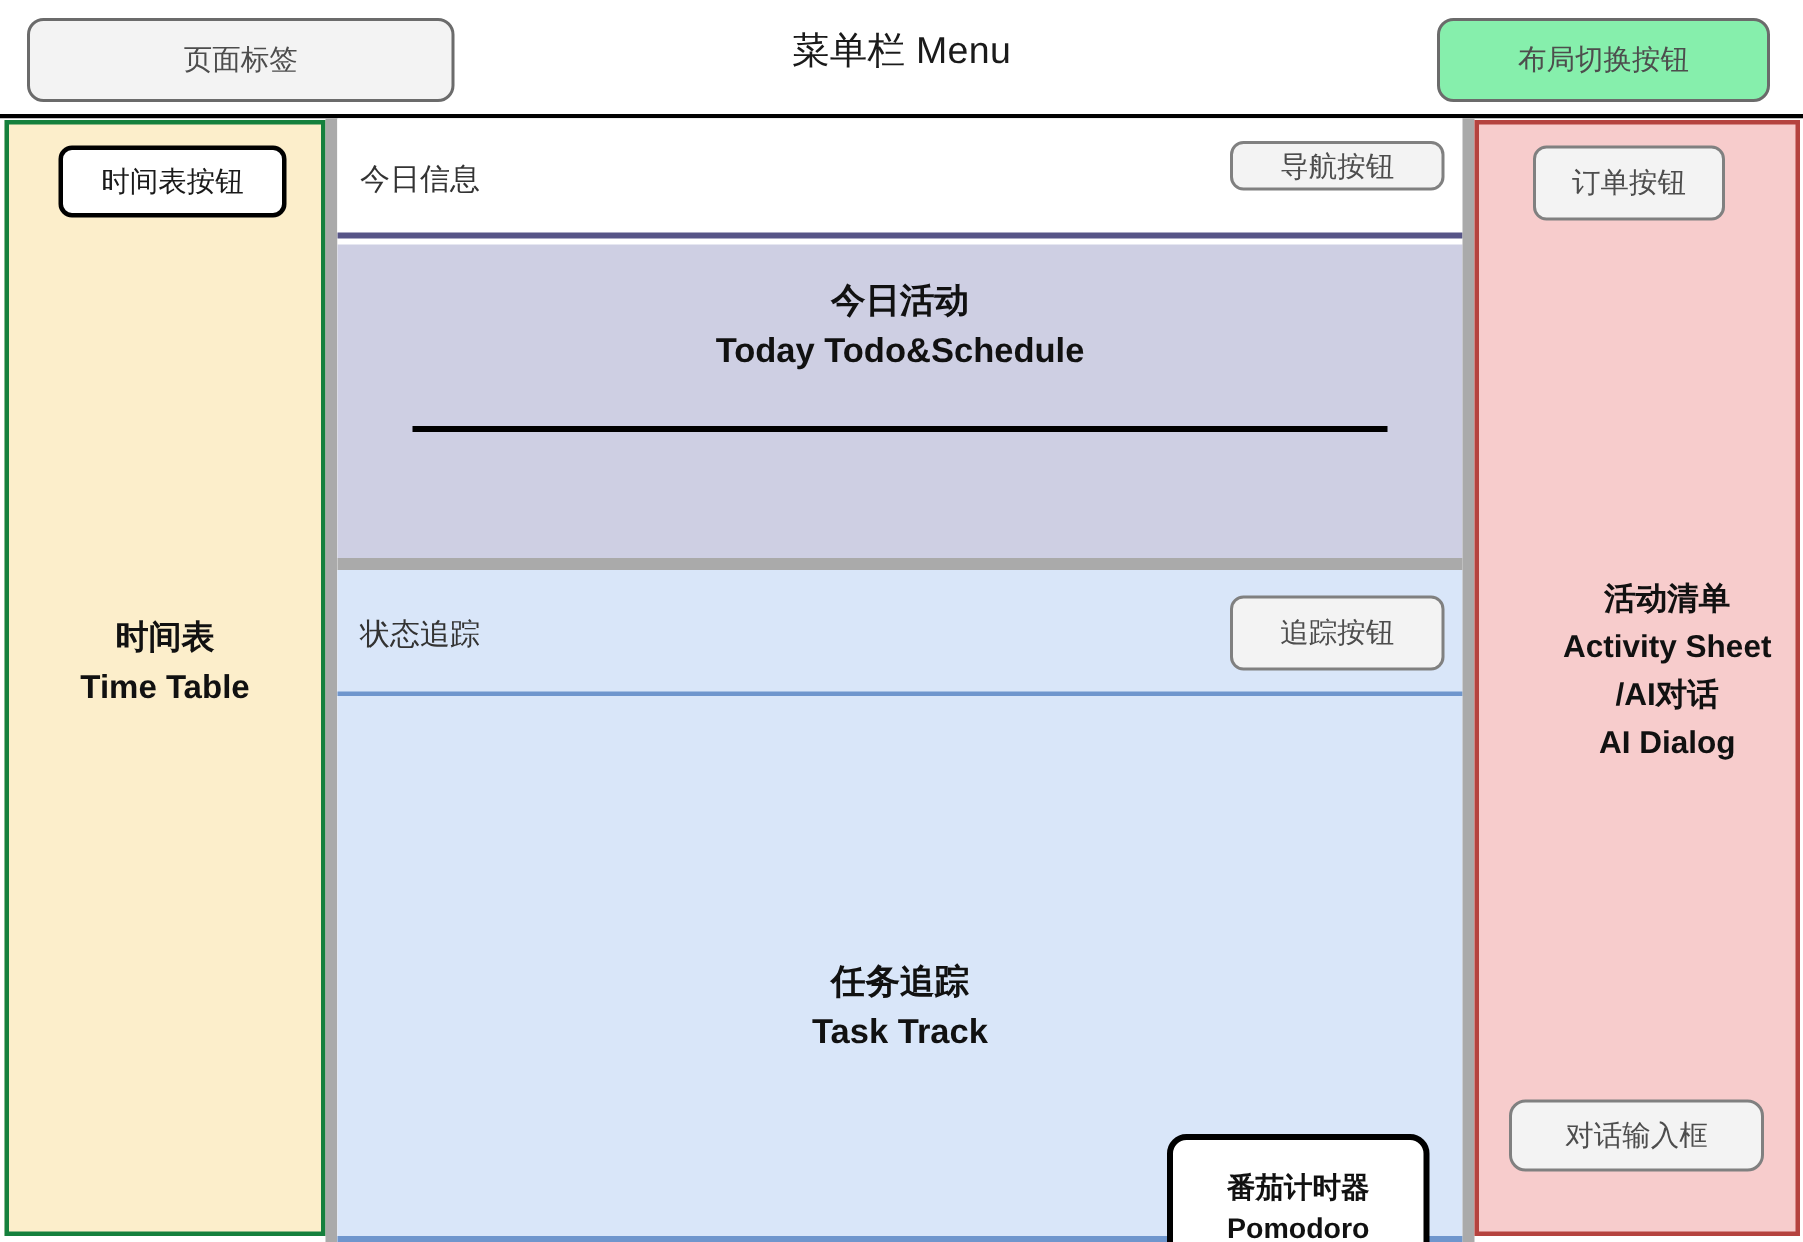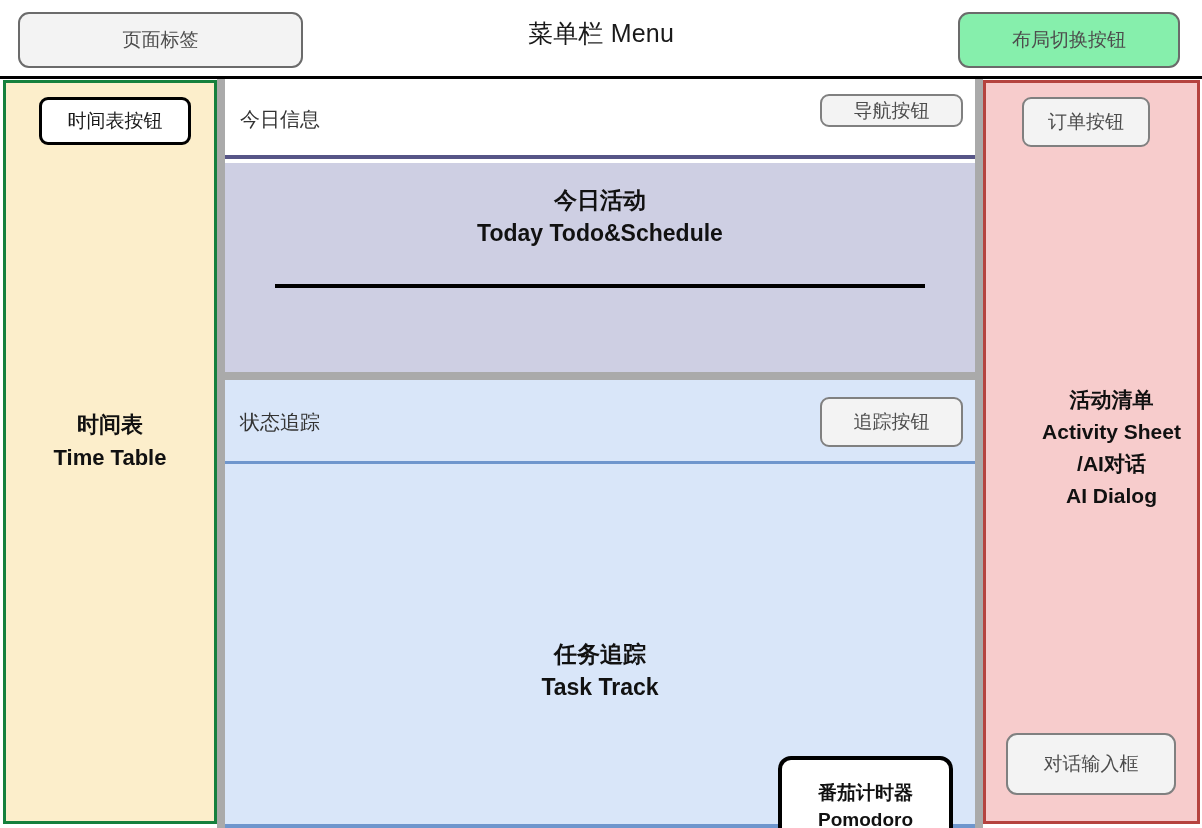--- a/index.html
+++ b/index.html
@@ -269,7 +269,7 @@
   .btn-dialog-input {
     position: absolute;
     left: 20px; top: 650px;
-    width: 170px; height: 62px;
+    width: 170px; height: 48px;
     background: #f3f3f3;
     border: 2px solid #808080;
     border-radius: 11px;

